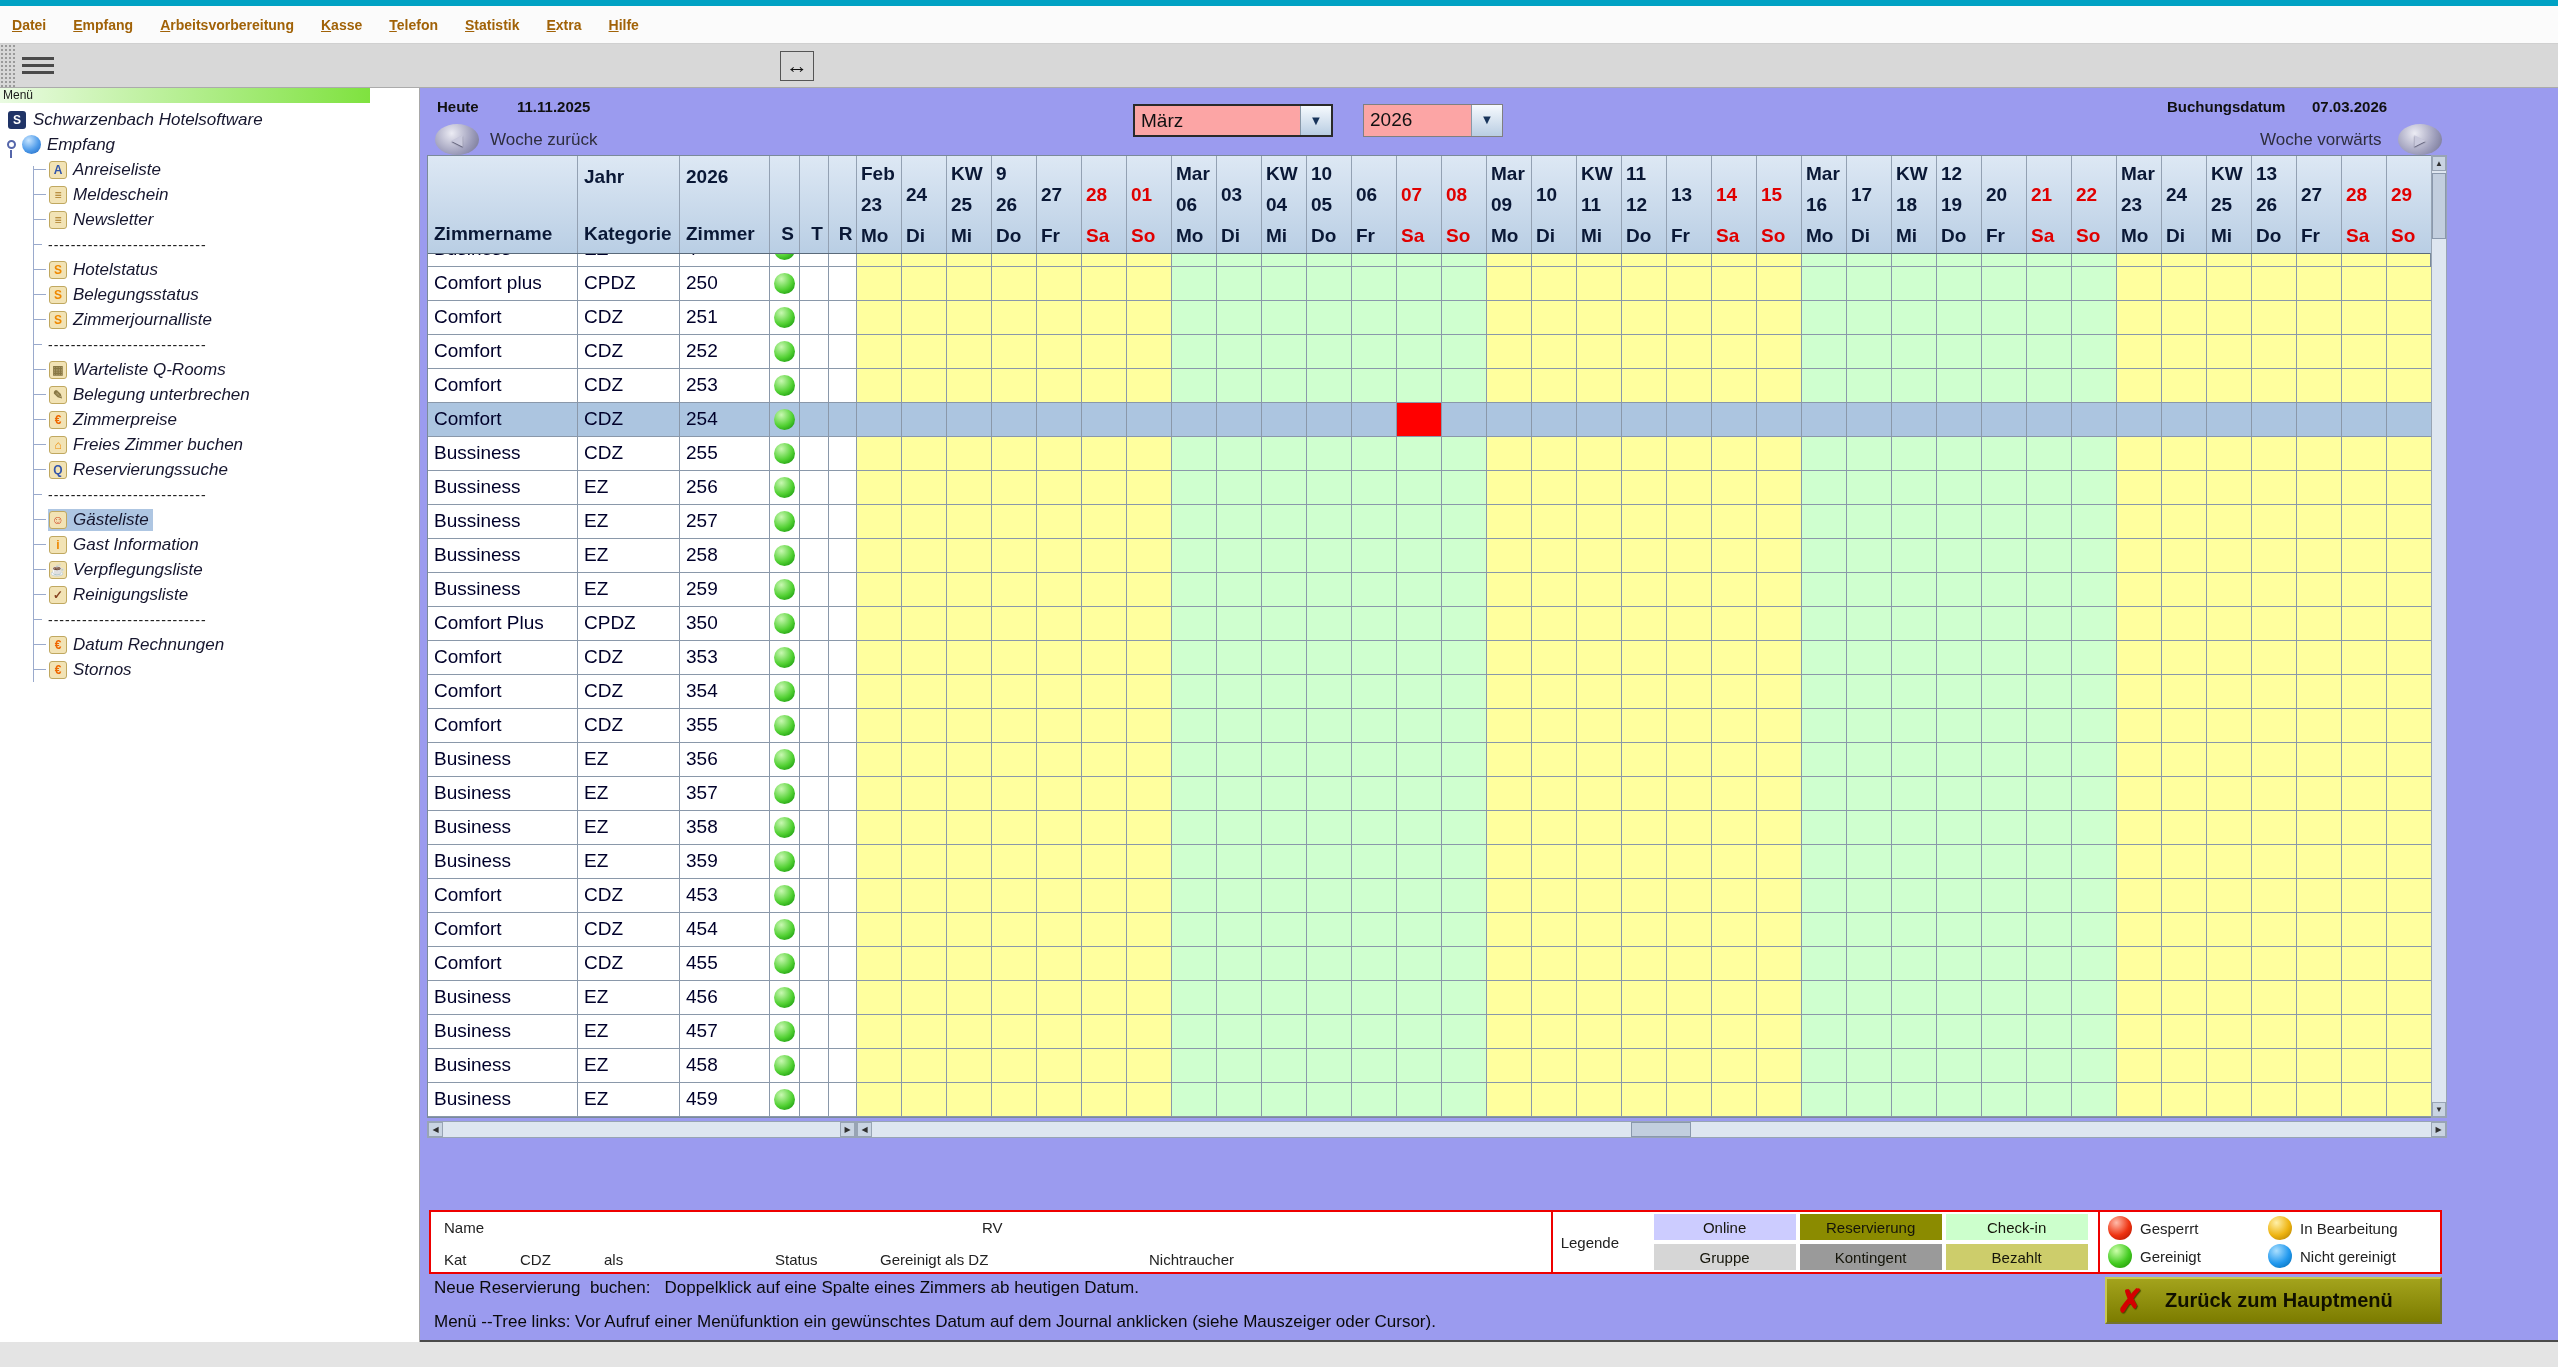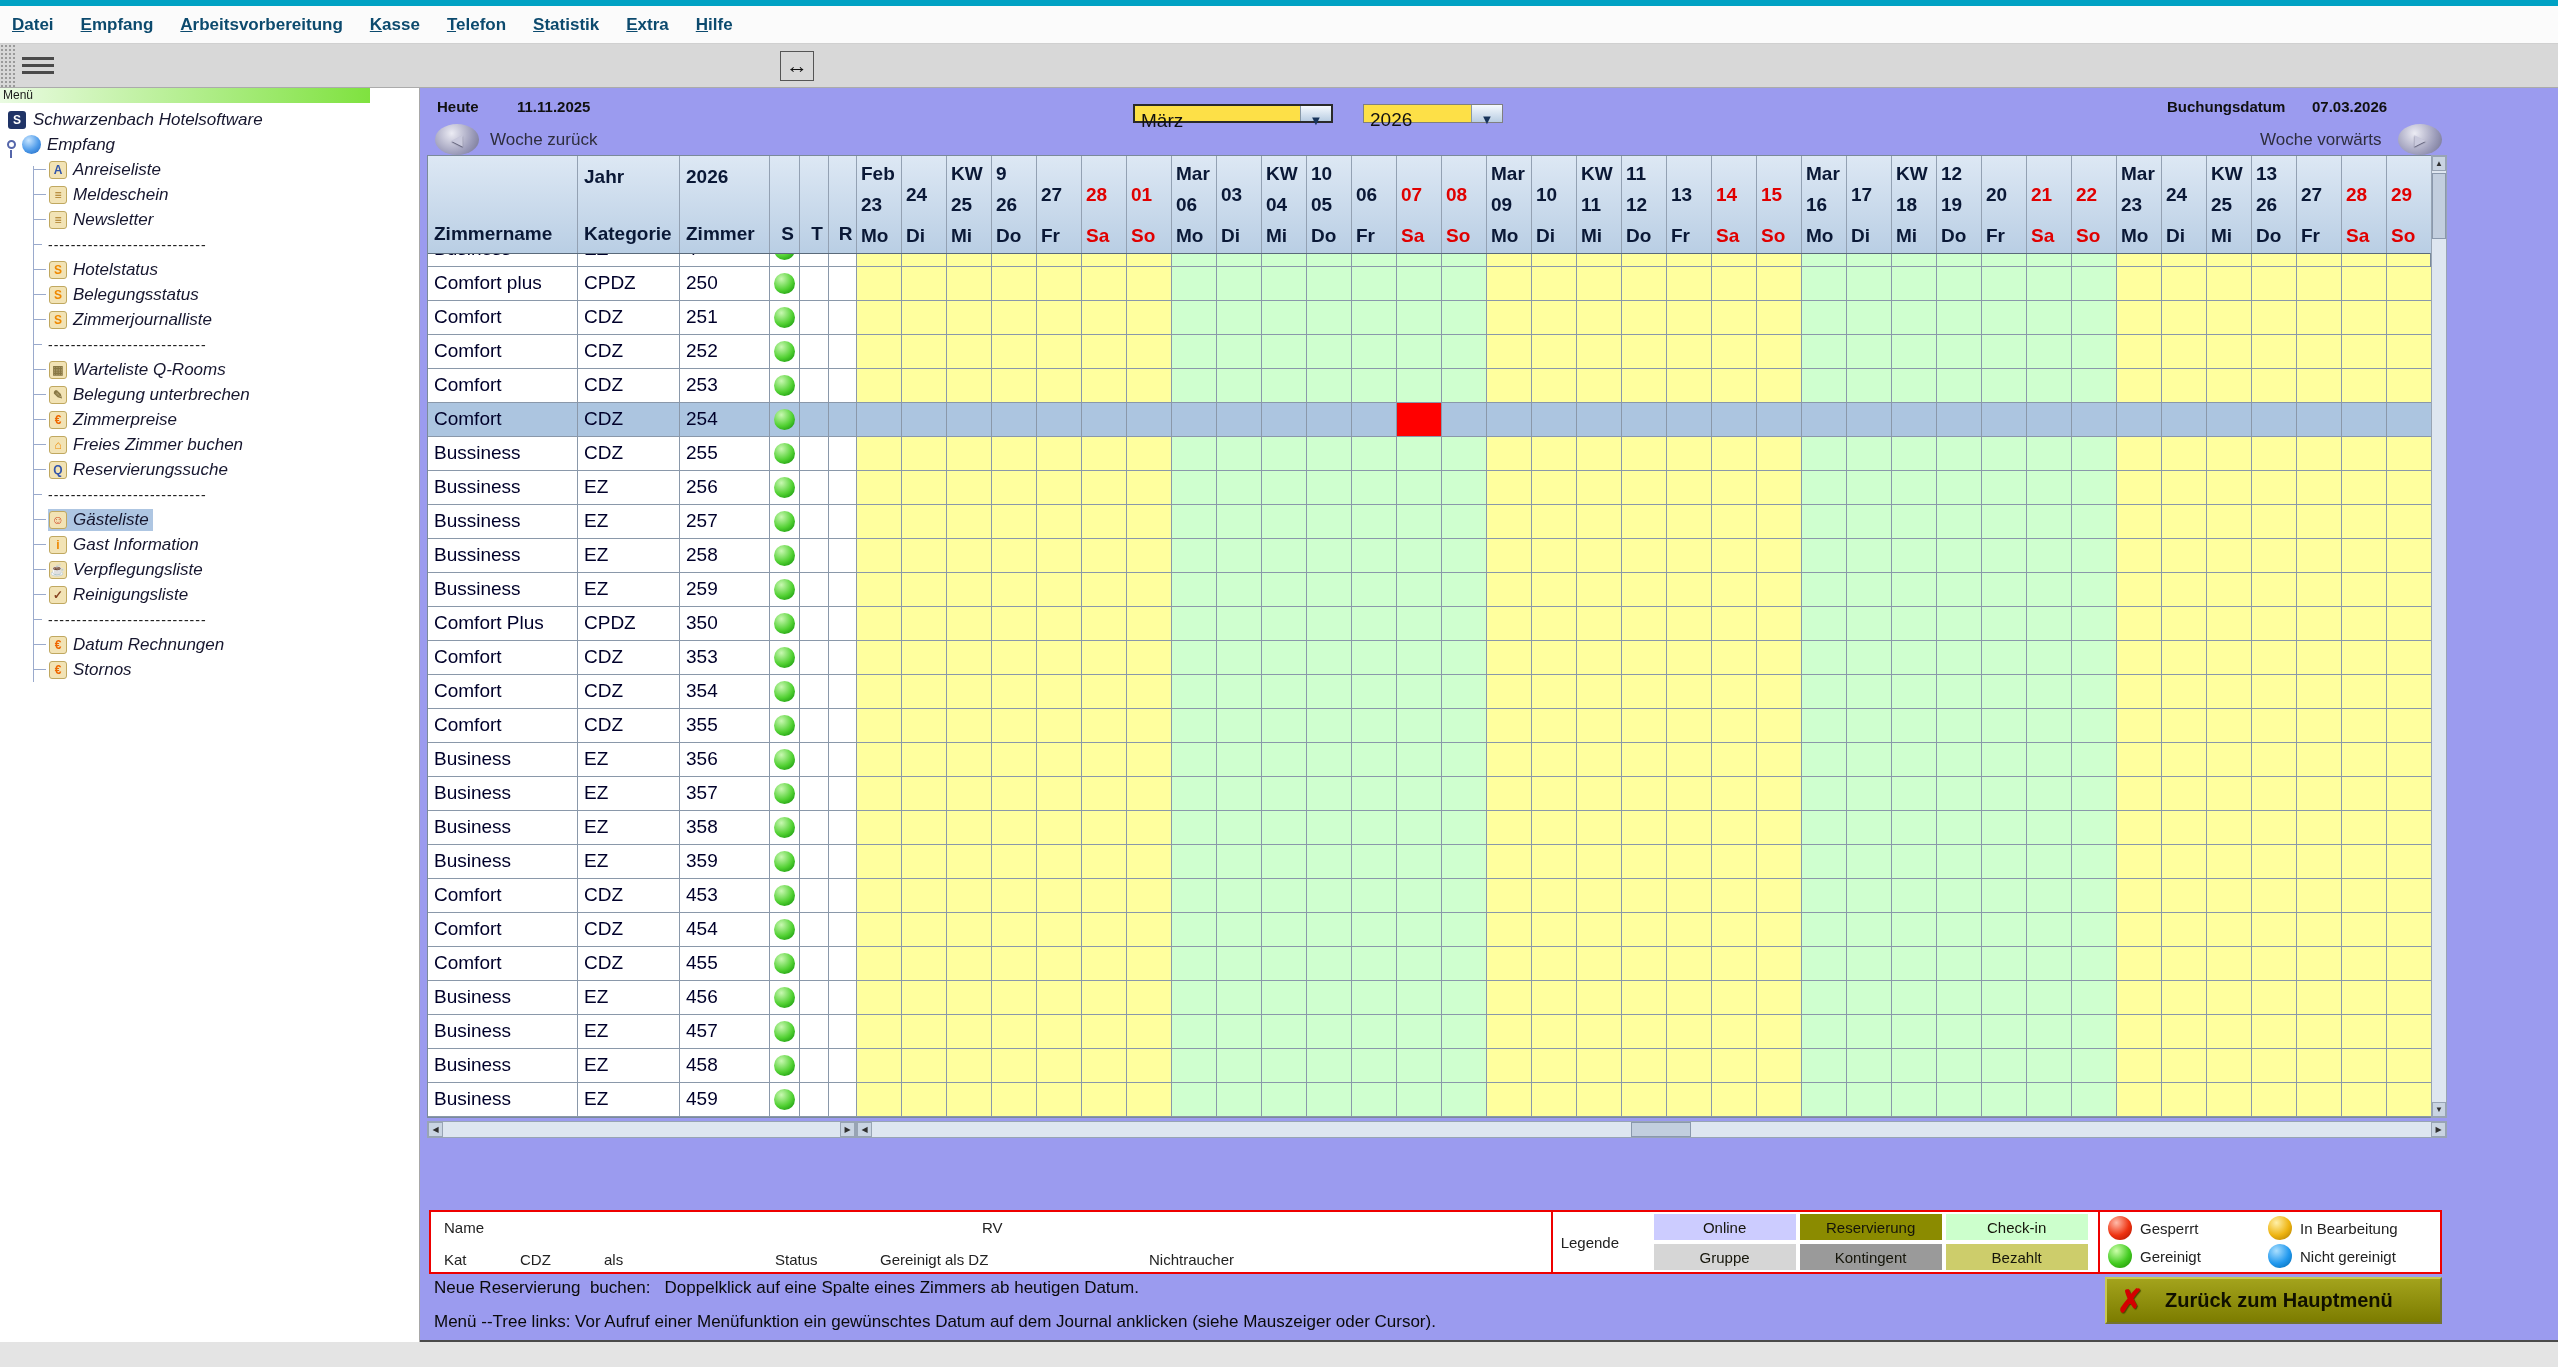--- a/index.html
+++ b/index.html
@@ -9,7 +9,7 @@
   .topline { position:absolute; left:0; top:0; width:2558px; height:6px; background:#00A2C4; }
   .menubar { position:absolute; left:0; top:6px; width:2558px; height:38px; background:#FBFBFB;
              border-bottom:1px solid #D0D0D0; display:flex; align-items:center; gap:27px; padding-left:12px; }
-  .menu-item { font-size:17px; font-weight:bold; color:#0c4a6e; cursor:default; }
+  .menu-item { font-size:14px; font-weight:bold; color:#a16207; cursor:default; }
   .toolbar { position:absolute; left:0; top:44px; width:2558px; height:44px; background:#D8D8D8;
              border-bottom:1px solid #ABABAB; }
   .grip { position:absolute; left:0; top:0; width:16px; height:44px;

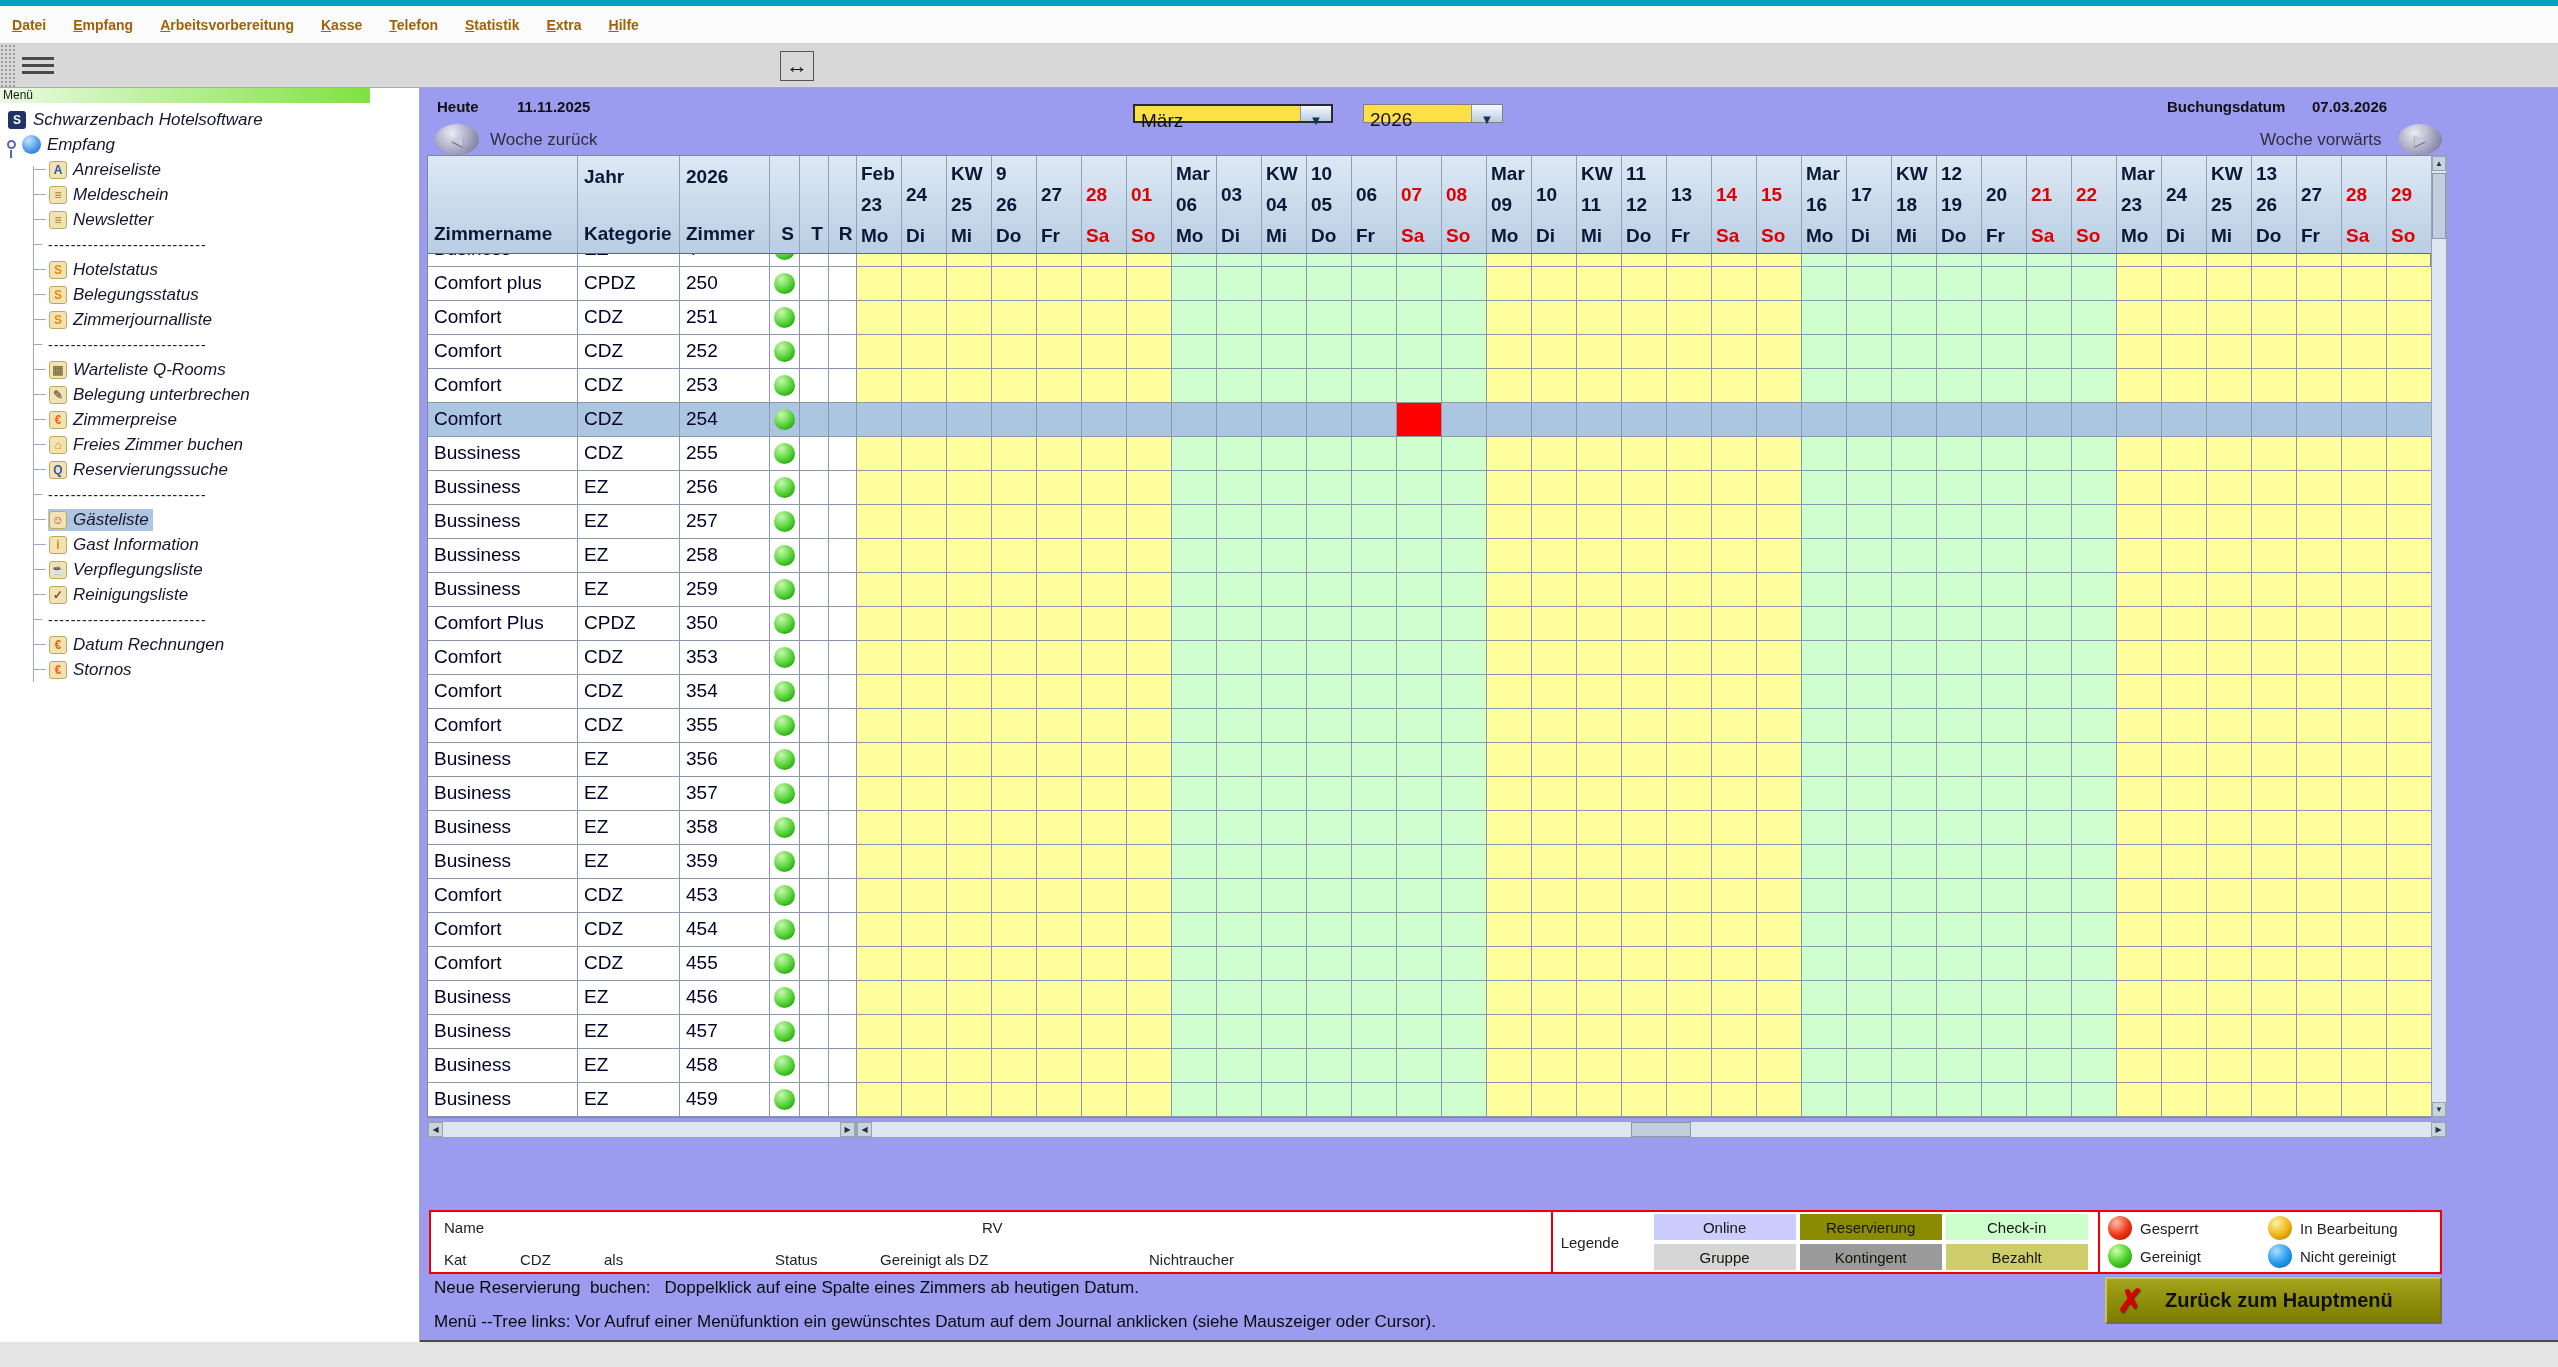--- a/index.html
+++ b/index.html
@@ -58,7 +58,7 @@
   .nav-back { left:15px; top:36px; } .nav-fwd { left:1978px; top:36px; }
   .nav-lbl { position:absolute; font-size:17px; color:#2E2E3E; }
   .nav-back-lbl { left:70px; top:42px; } .nav-fwd-lbl { left:1840px; top:42px; }
-  .combo { position:absolute; top:16px; height:19px; background:#fde047; display:flex; cursor:pointer; }
+  .combo { position:absolute; top:16px; height:33px; background:#fca5a5; display:flex; cursor:pointer; }
   .combo-month { left:713px; width:200px; border:2px solid #2A2A2A; }
   .combo-year  { left:943px; width:140px; border:1px solid #808080; }
   .combo-val { flex:1; font-size:19px; color:#111; padding:4px 0 0 6px; }

